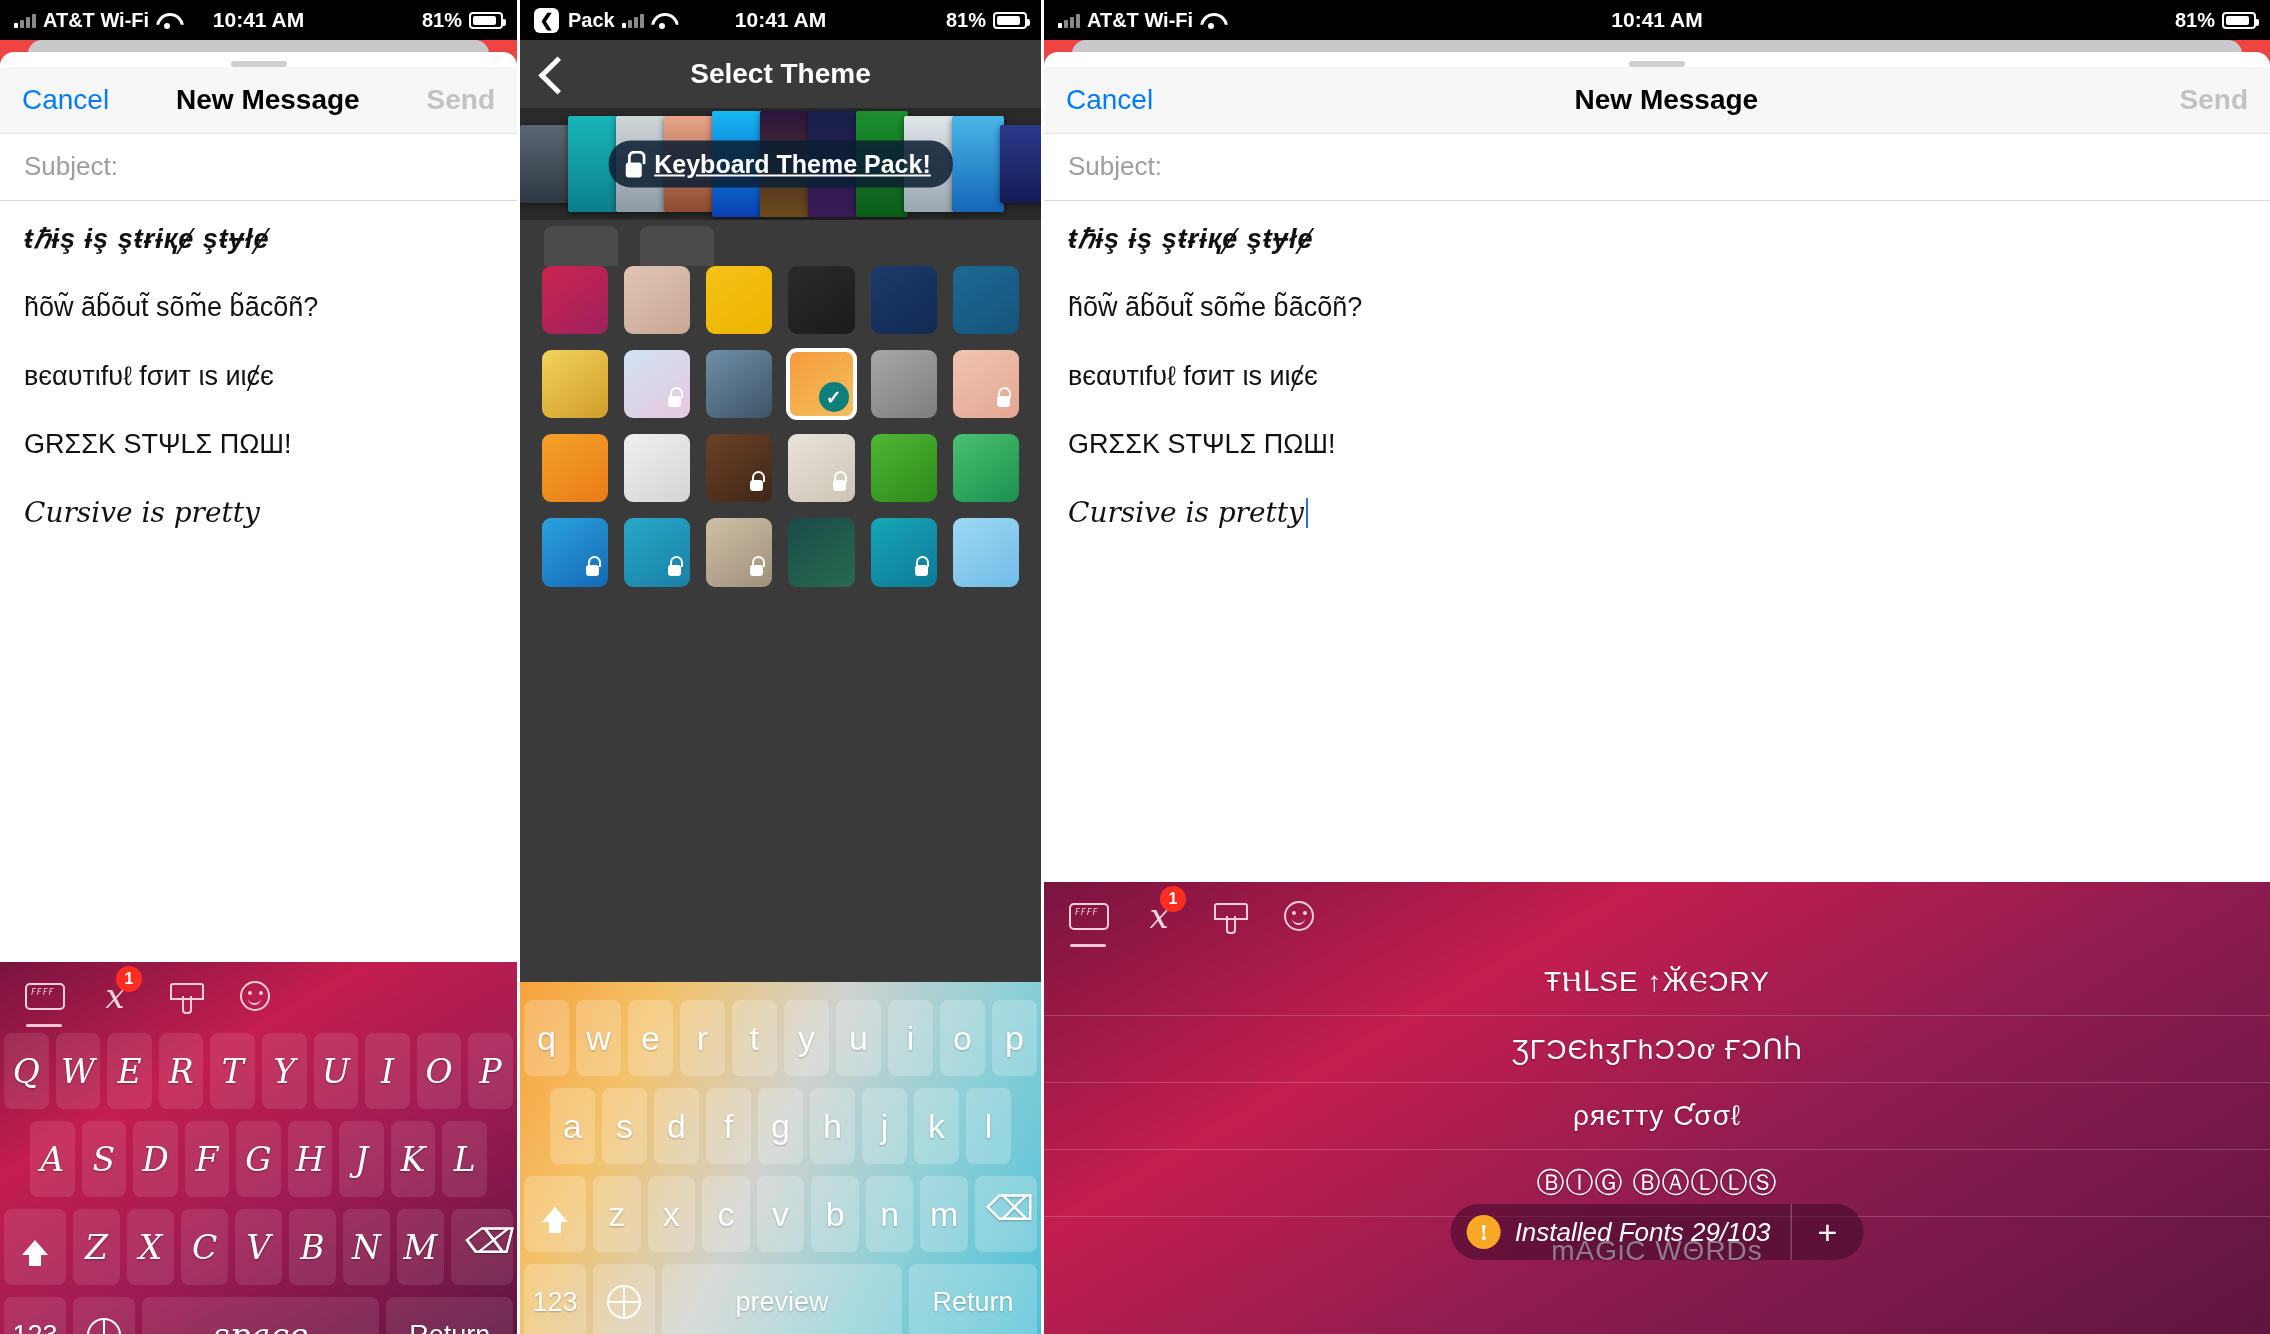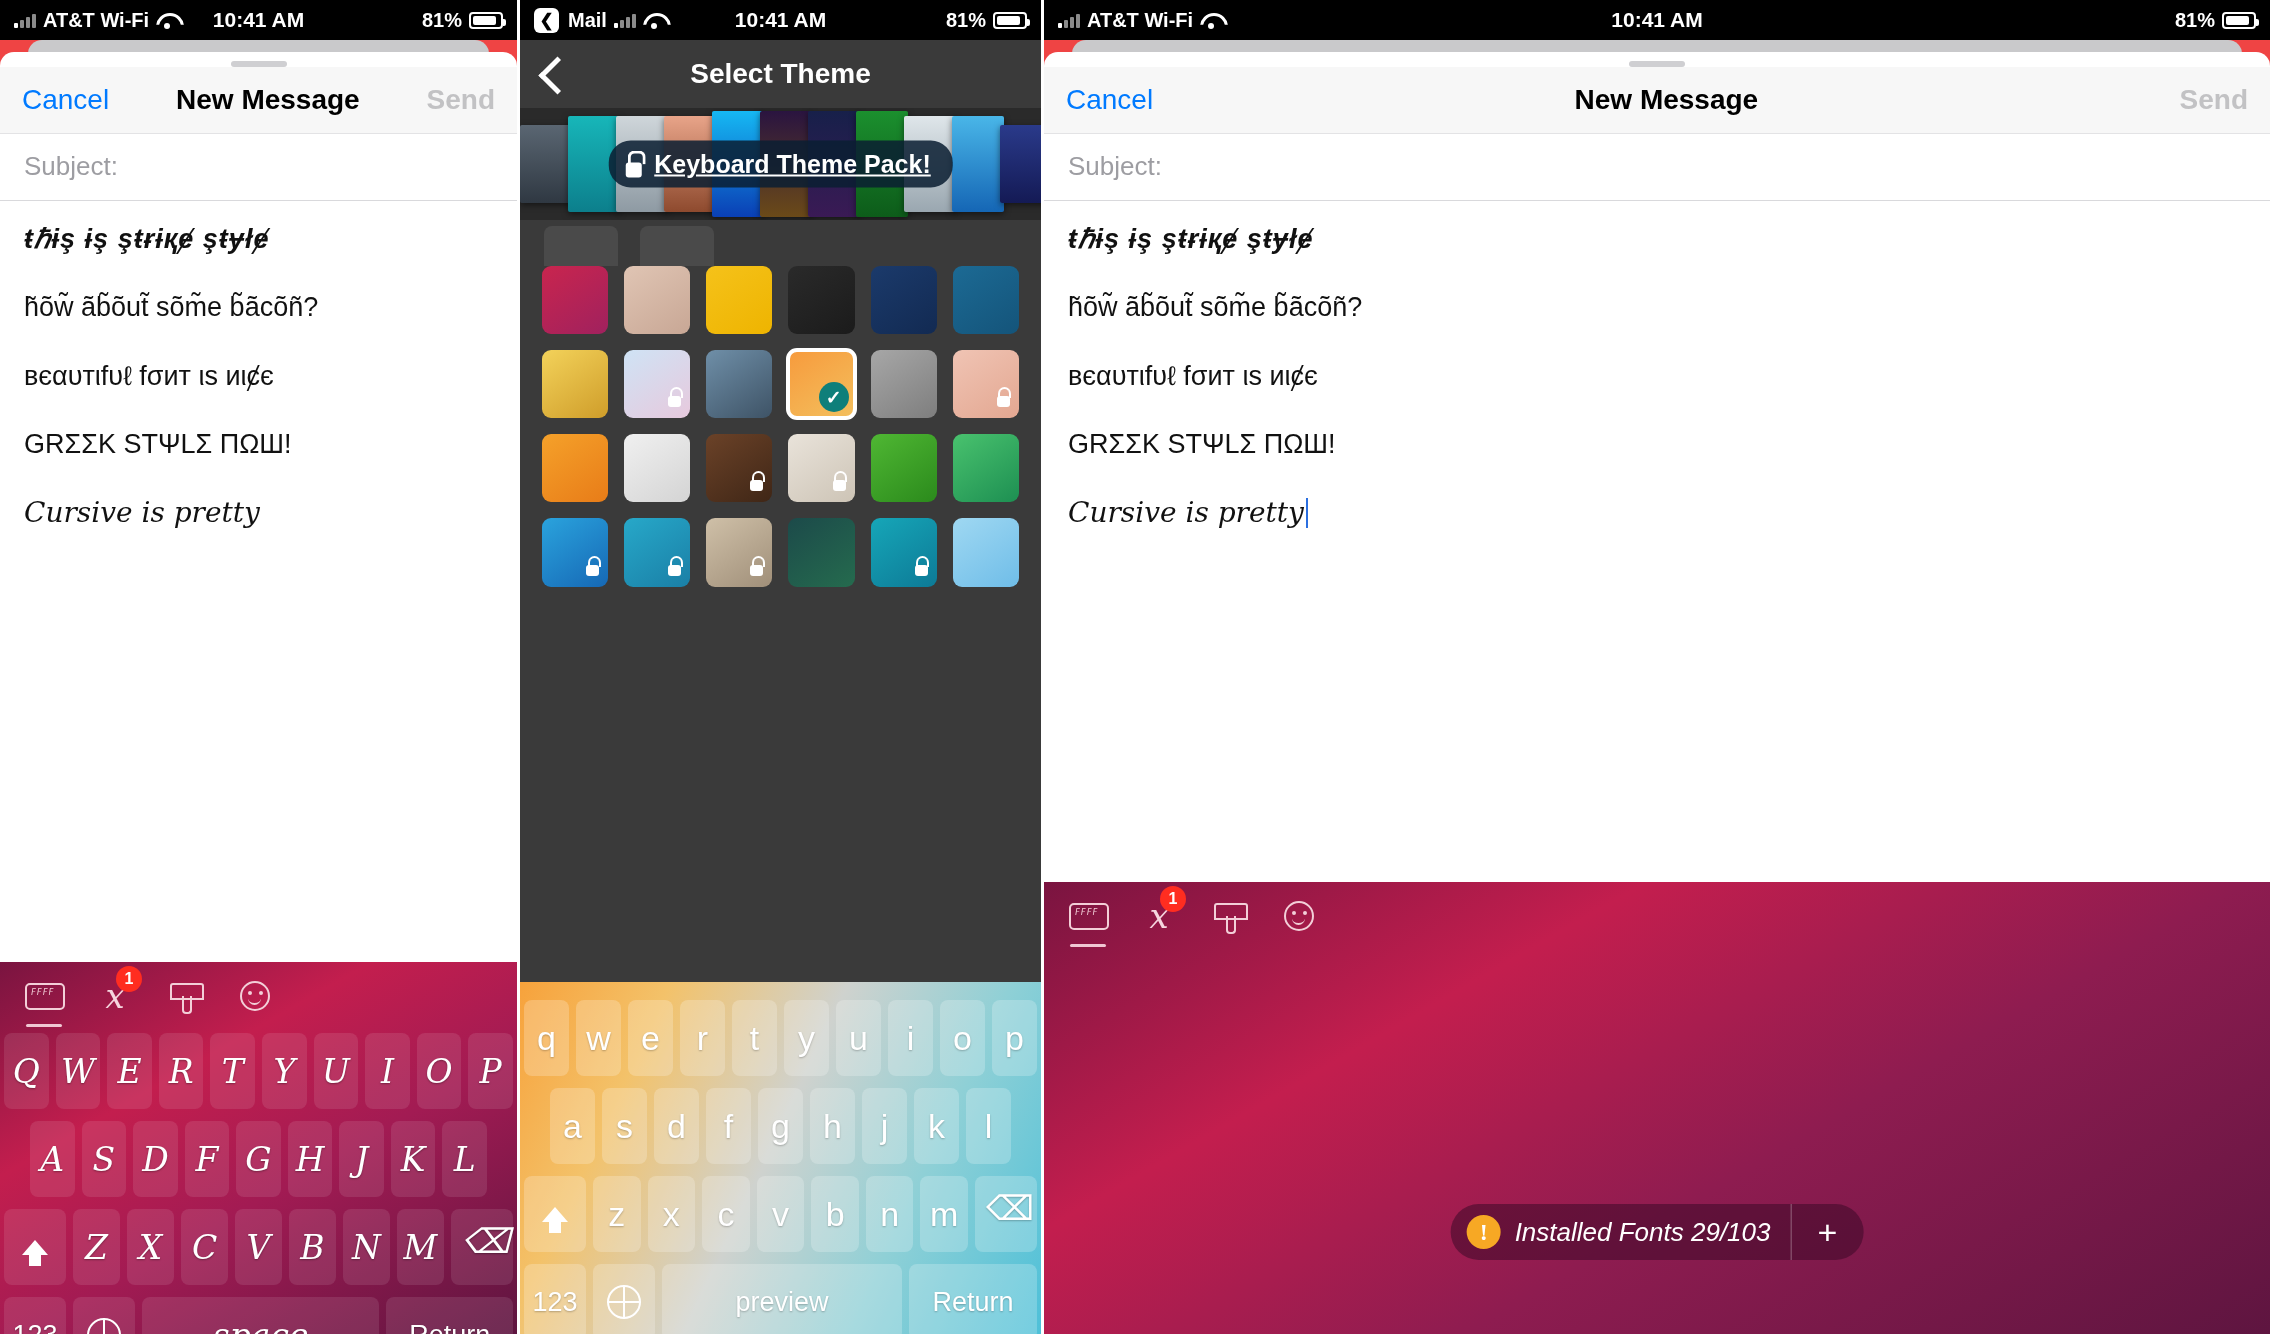--- a/index.html
+++ b/index.html
@@ -290,7 +290,7 @@
     <div class="statusbar">
       <div class="sb-left">
         <span class="backchip">❮</span>
-        <span>Mail</span>
+        <span>Pack</span>
         <span class="bars dim">
             <i></i>
             <i></i>

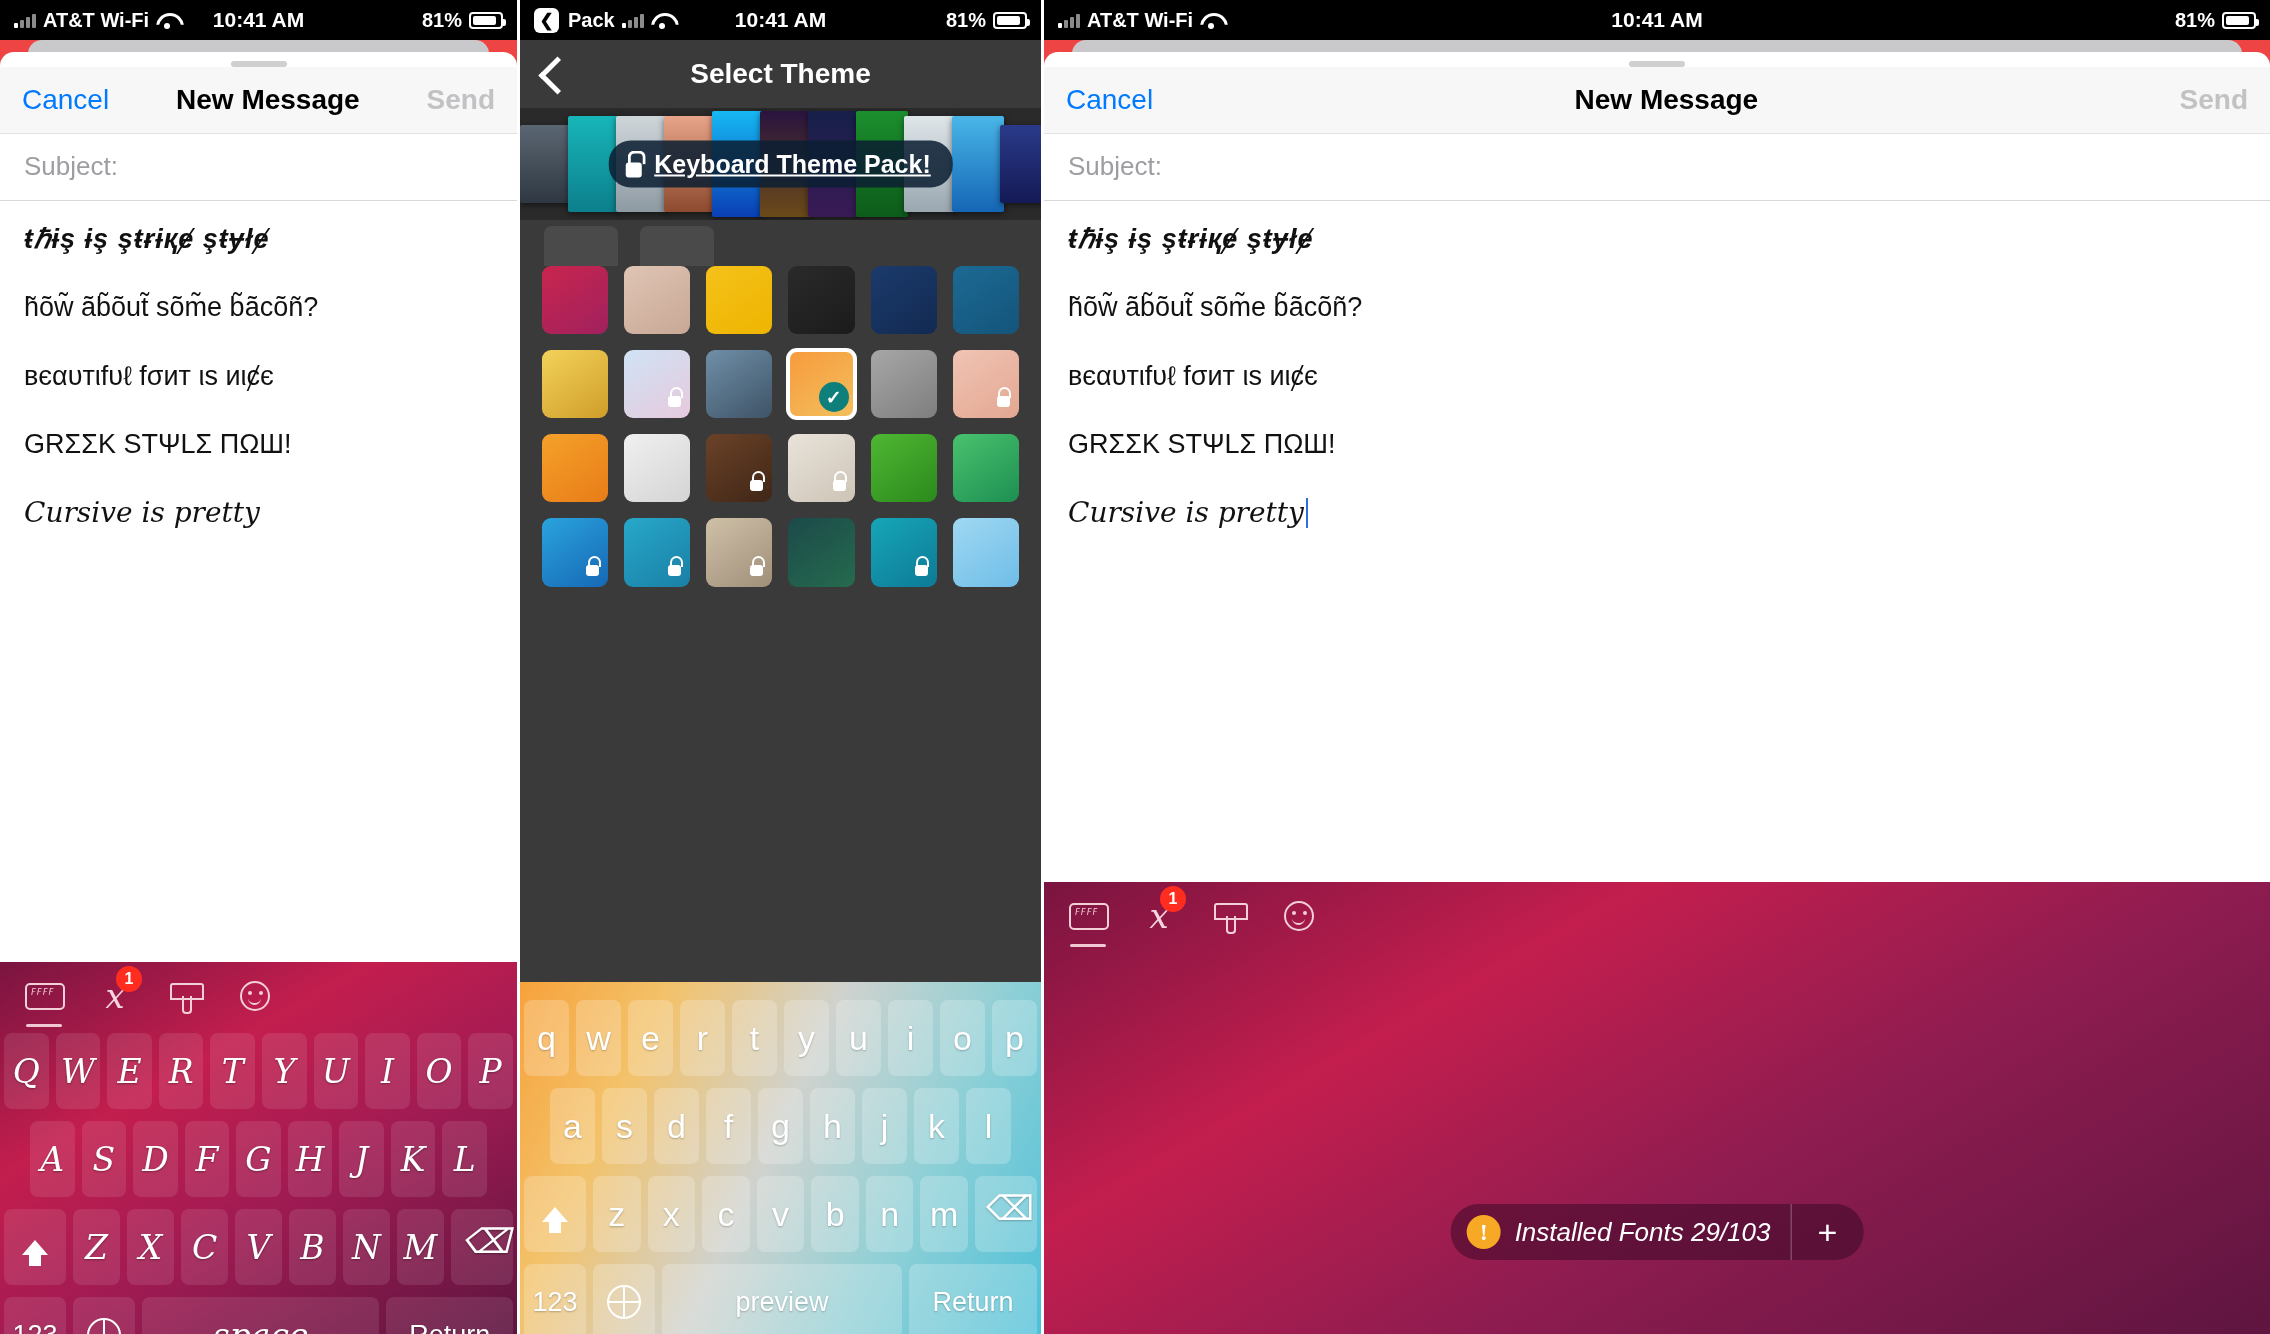--- a/index.html
+++ b/index.html
@@ -500,6 +500,13 @@
           </div>
         </div>
         <div class="dash"></div>
+        <div class="flist">
+          <div class="frow">ŦⲎᒪSE ↑ӁⲈƆRY</div>
+          <div class="frow">ƷΓƆЄhӡΓhƆƆơ ҒƆՈႹ</div>
+          <div class="frow">ρяєтту Ƈσσℓ</div>
+          <div class="frow">ⒷⒾⒼ ⒷⒶⓁⓁⓈ</div>
+          <div class="frow nb">mAGiC WΘRDs</div>
+        </div>
         <div class="instbar">
           <span class="warn">!</span>
           <span class="txt">Installed Fonts 29/103</span>

